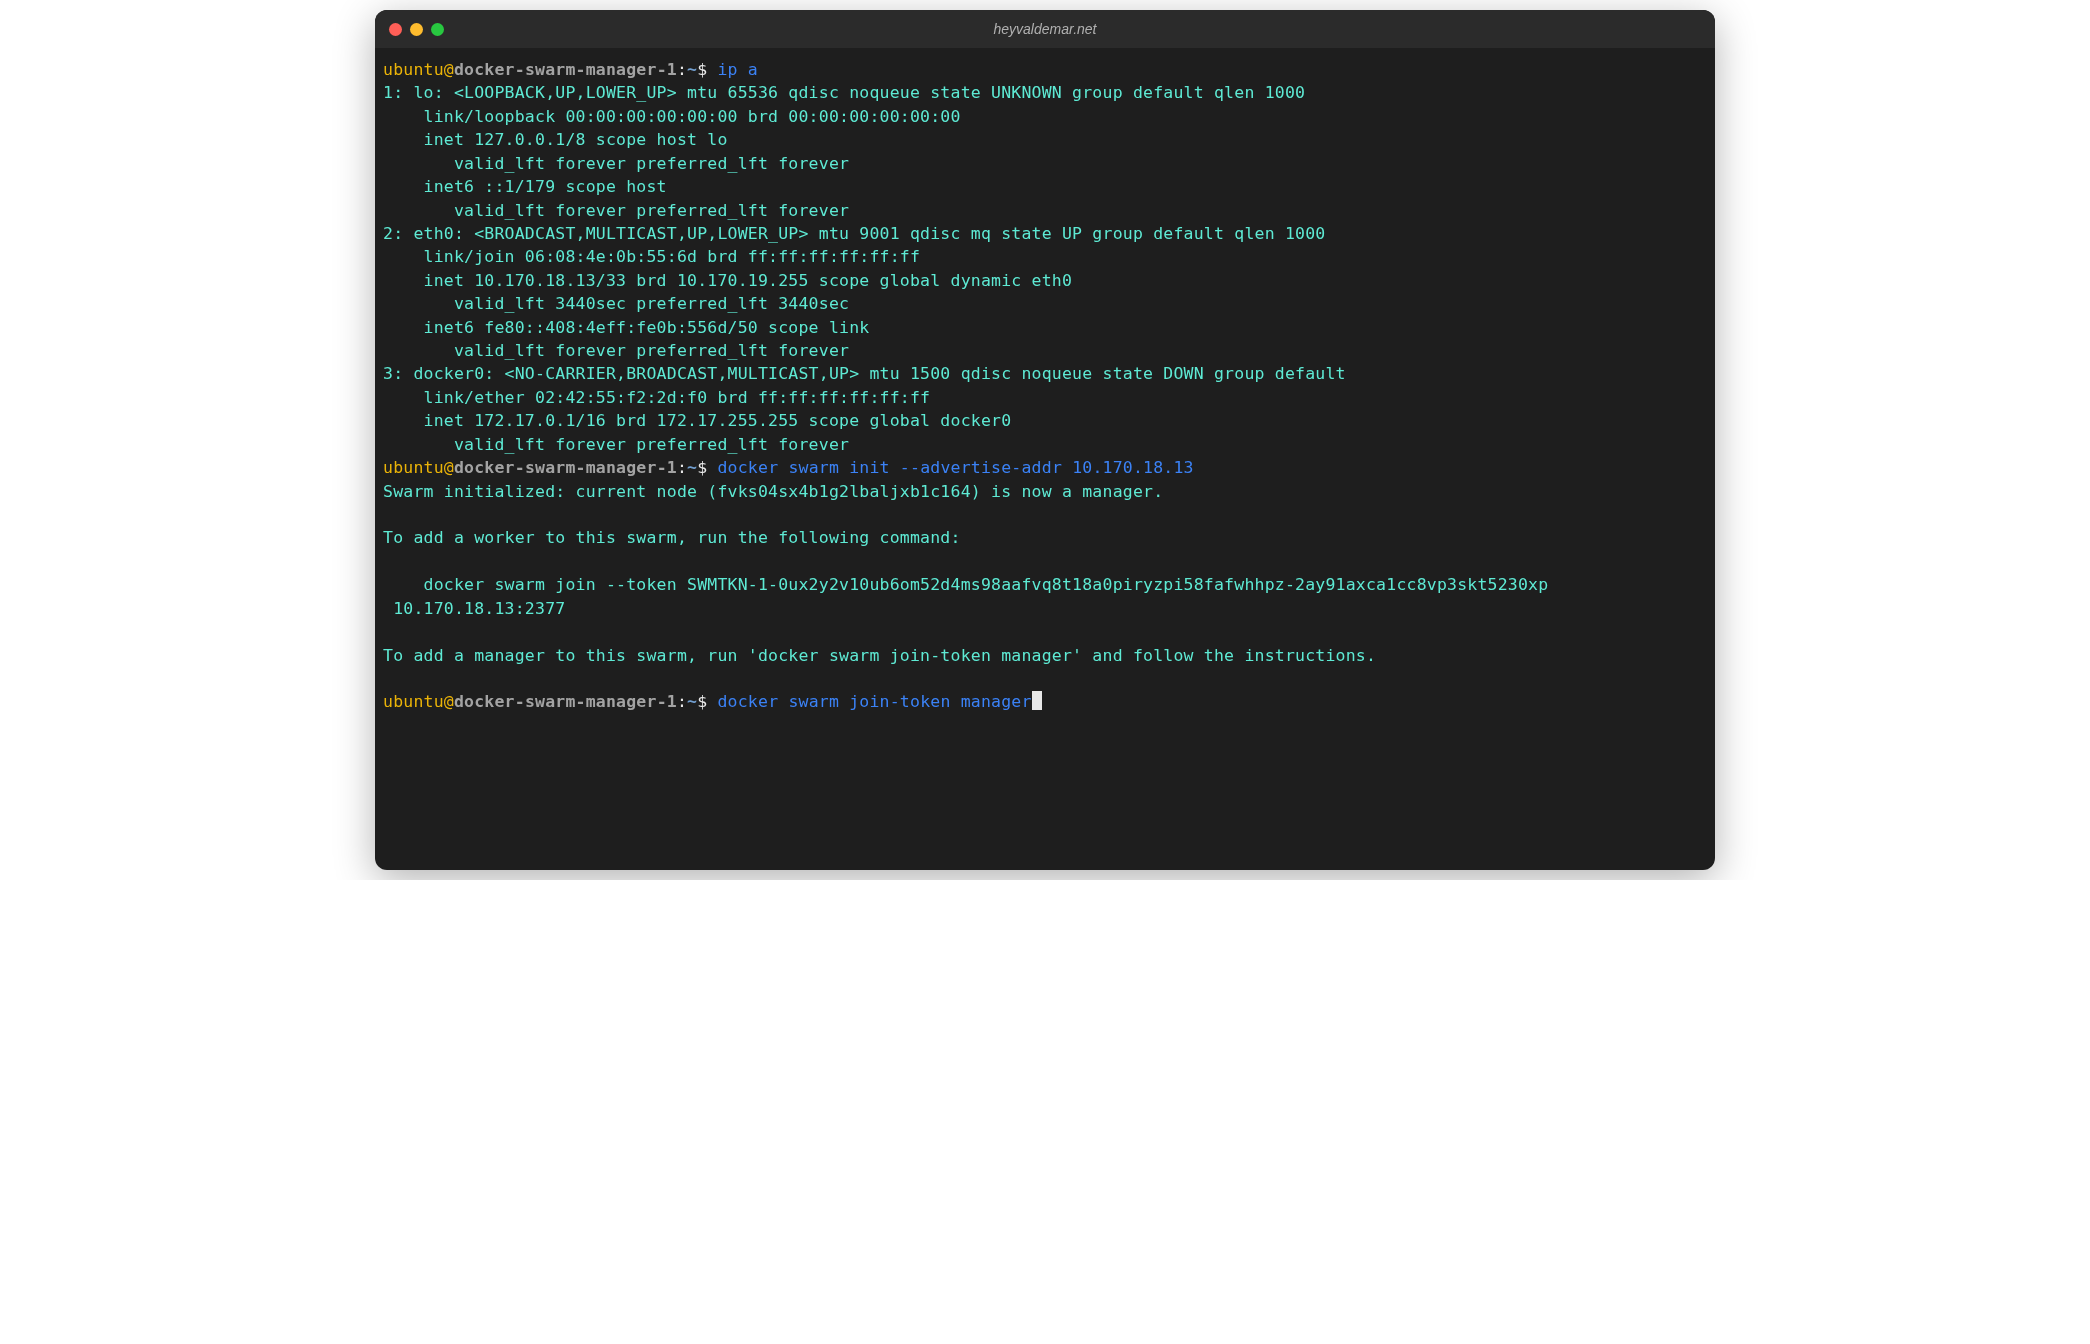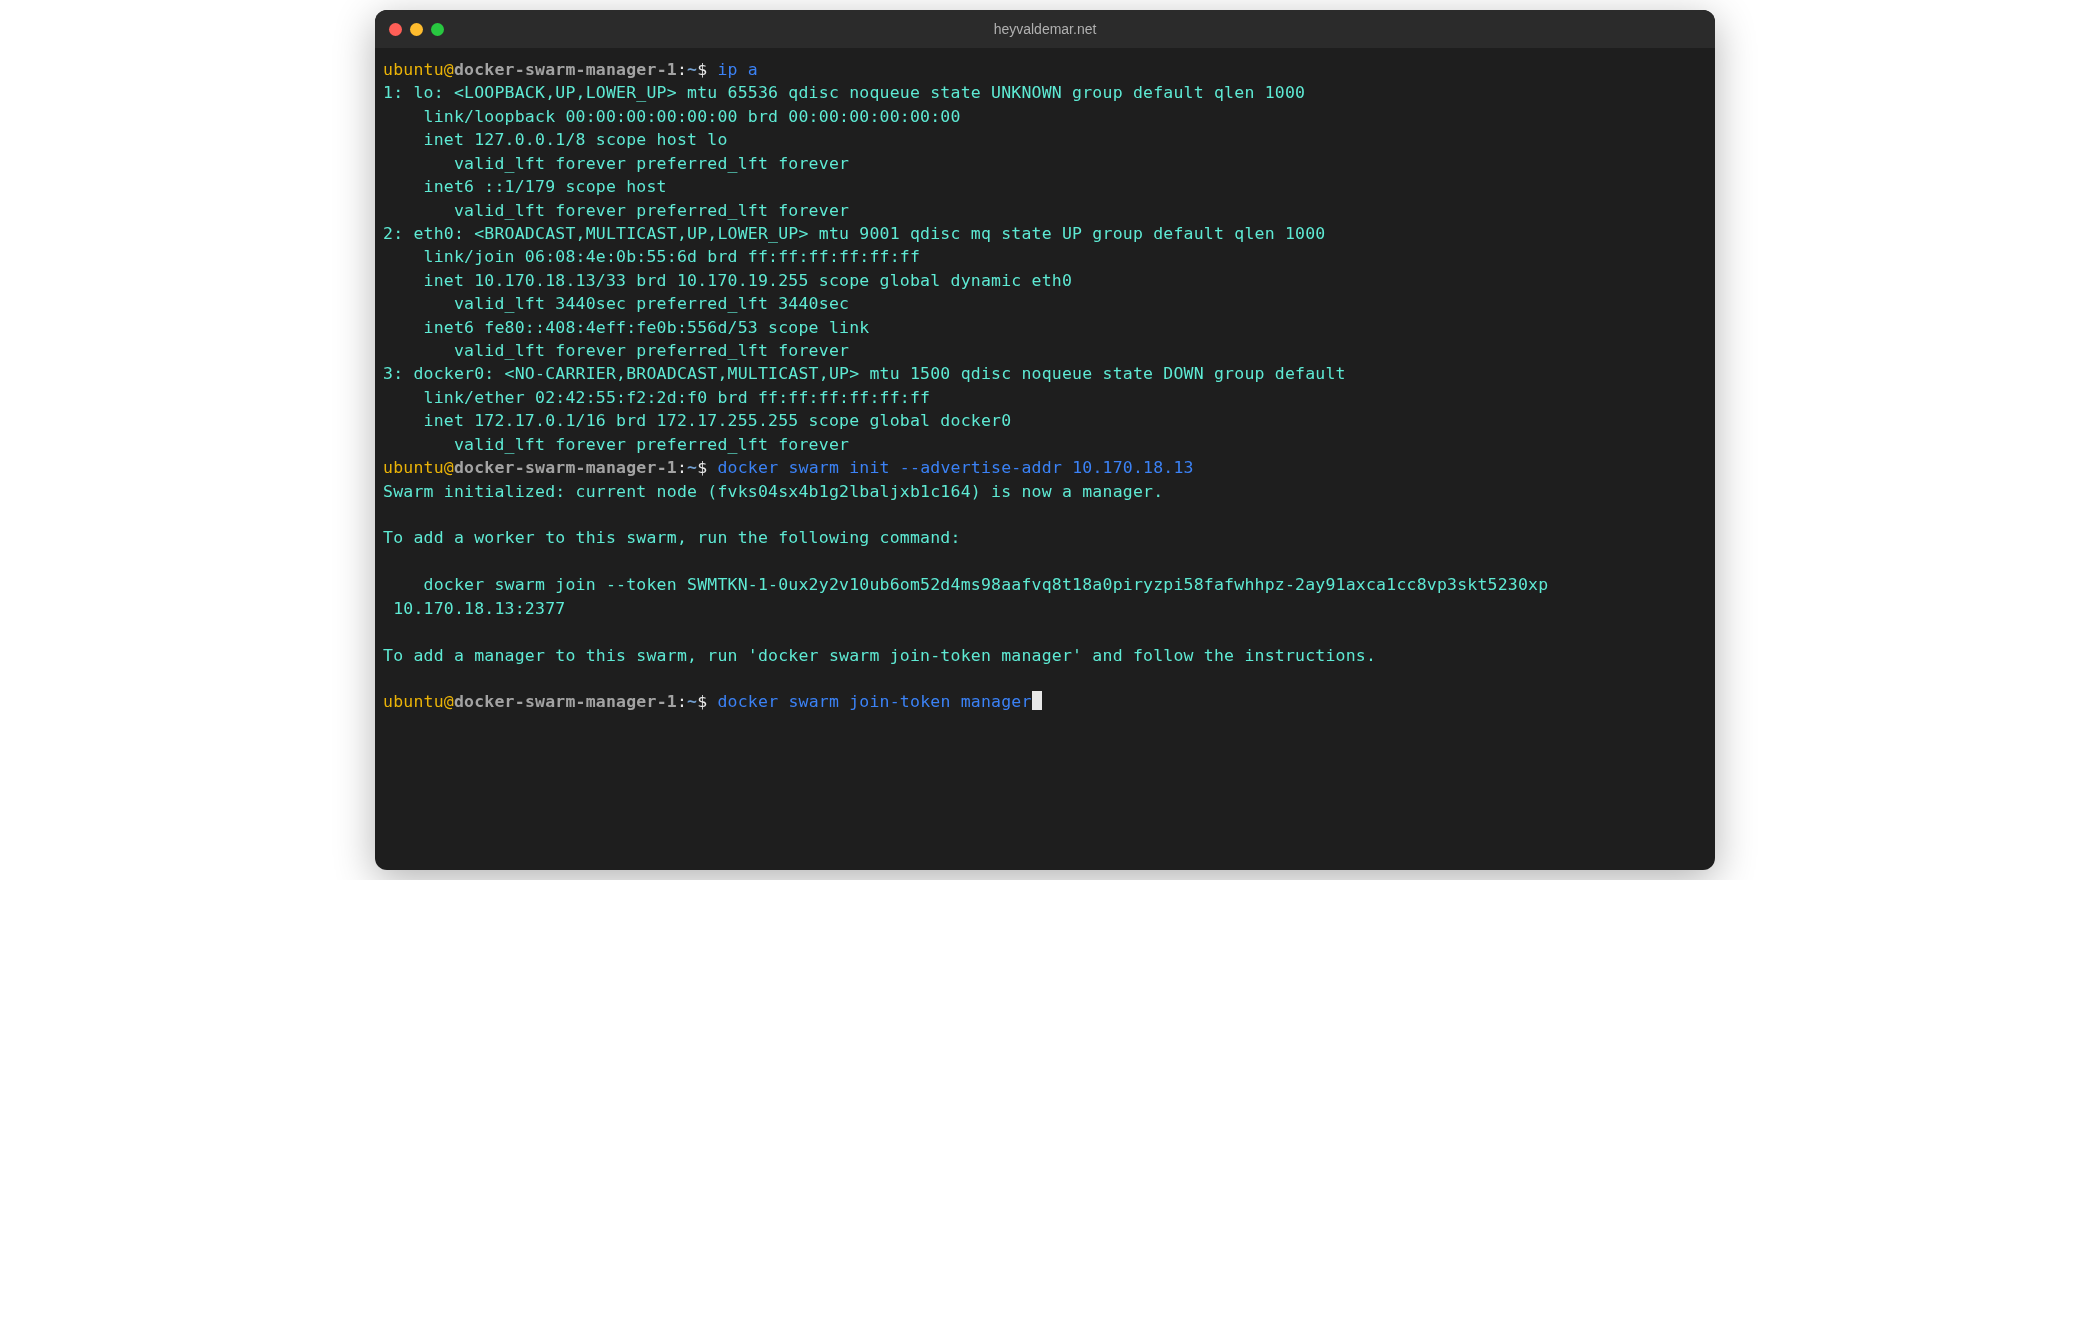--- a/index.html
+++ b/index.html
@@ -54,6 +54,7 @@
       font-size: 14px;
       font-family: -apple-system, BlinkMacSystemFont, "Segoe UI", sans-serif;
       font-weight: 500;
+      font-style: italic;
     }
     .terminal-body {
       flex: 1;

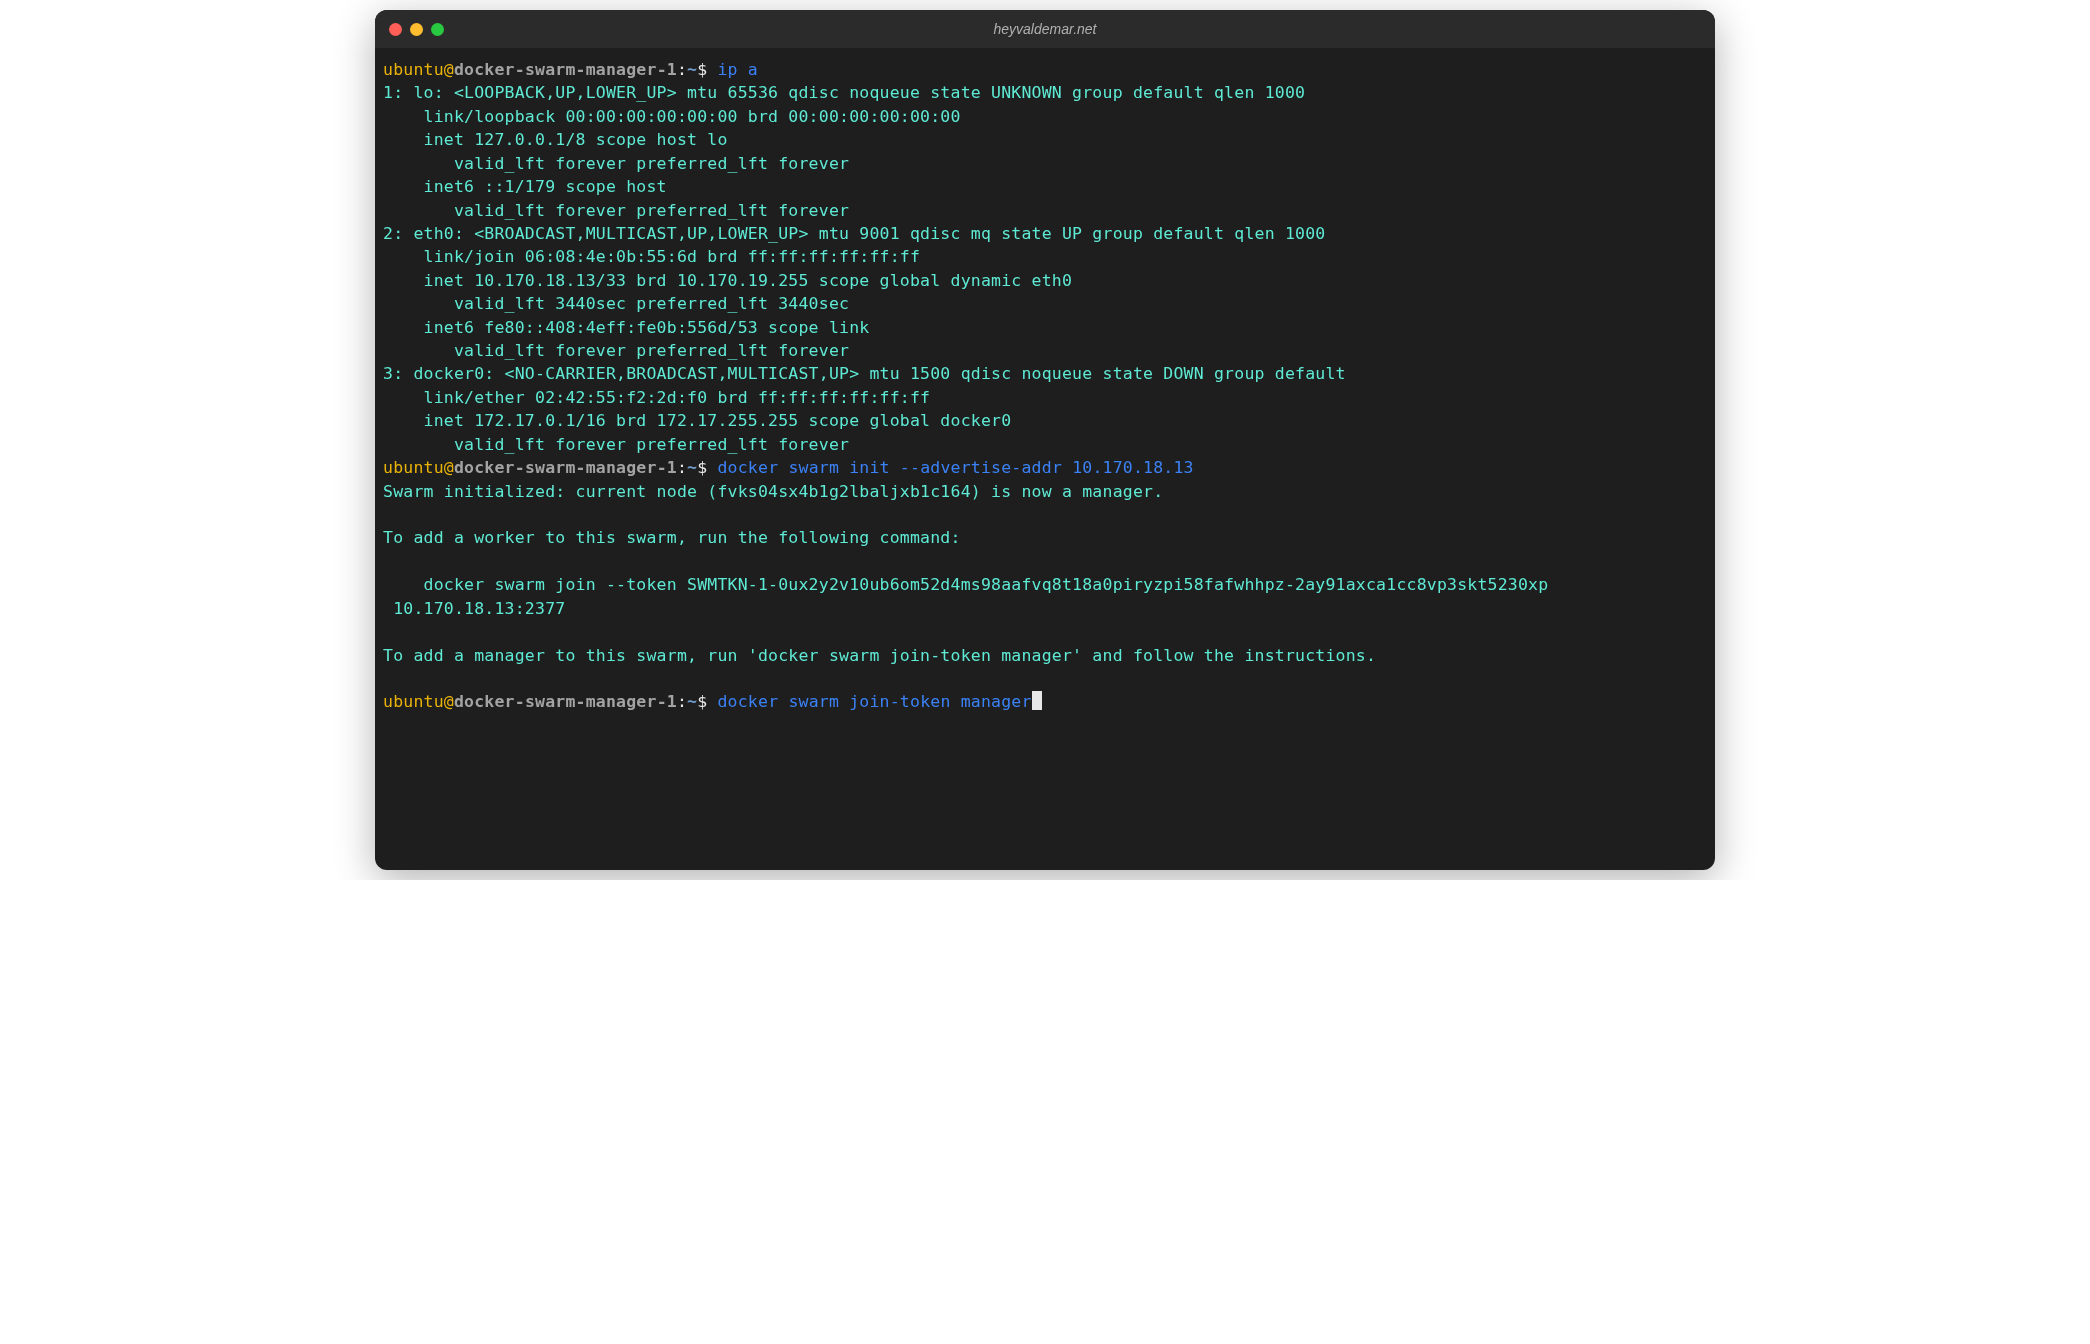--- a/index.html
+++ b/index.html
@@ -107,7 +107,7 @@
 <span class="out">    link/join 06:08:4e:0b:55:6d brd ff:ff:ff:ff:ff:ff</span>
 <span class="out">    inet 10.170.18.13/33 brd 10.170.19.255 scope global dynamic eth0</span>
 <span class="out">       valid_lft 3440sec preferred_lft 3440sec</span>
-<span class="out">    inet6 fe80::408:4eff:fe0b:556d/53 scope link </span>
+<span class="out">    inet6 fe80::408:4eff:fe0b:556d/50 scope link </span>
 <span class="out">       valid_lft forever preferred_lft forever</span>
 <span class="out">3: docker0: &lt;NO-CARRIER,BROADCAST,MULTICAST,UP&gt; mtu 1500 qdisc noqueue state DOWN group default </span>
 <span class="out">    link/ether 02:42:55:f2:2d:f0 brd ff:ff:ff:ff:ff:ff</span>

